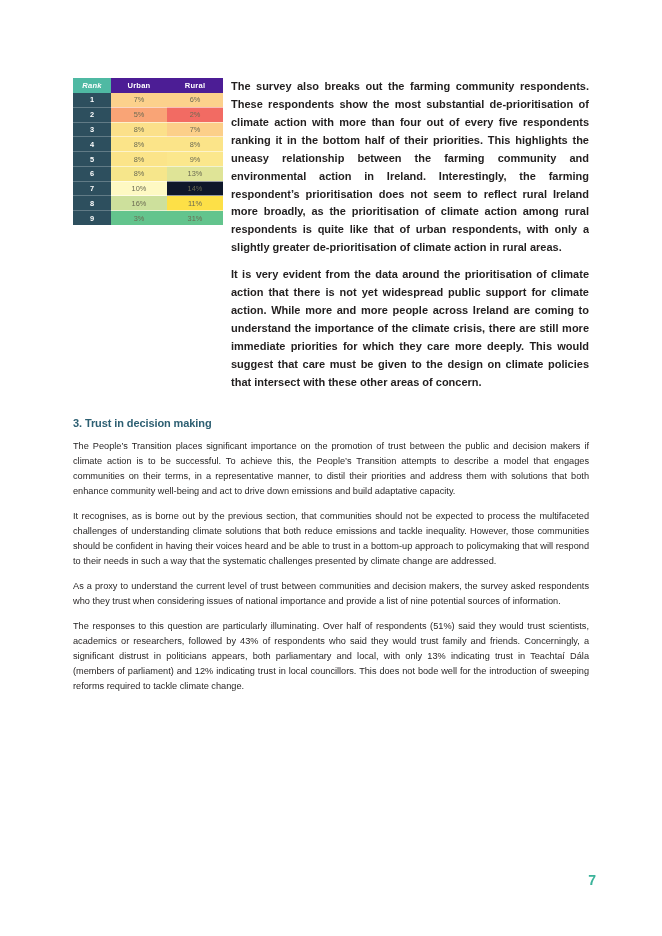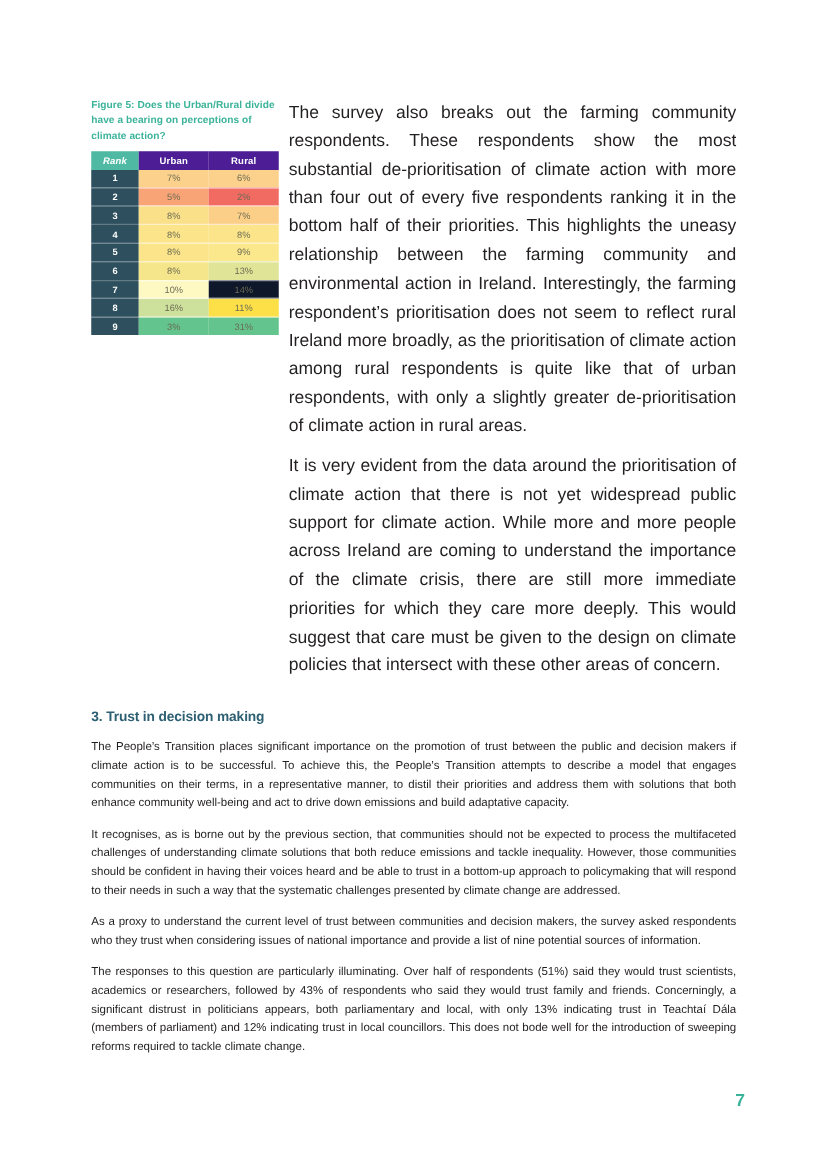--- a/index.html
+++ b/index.html
@@ -130,7 +130,6 @@
     <div class="top-region">
 
       <div class="figure-col">
-        <div class="fig-caption">Figure 5: Does the Urban/Rural divide have a bearing on perceptions of climate action?</div>
 
         <table class="figure-table">
           <thead>

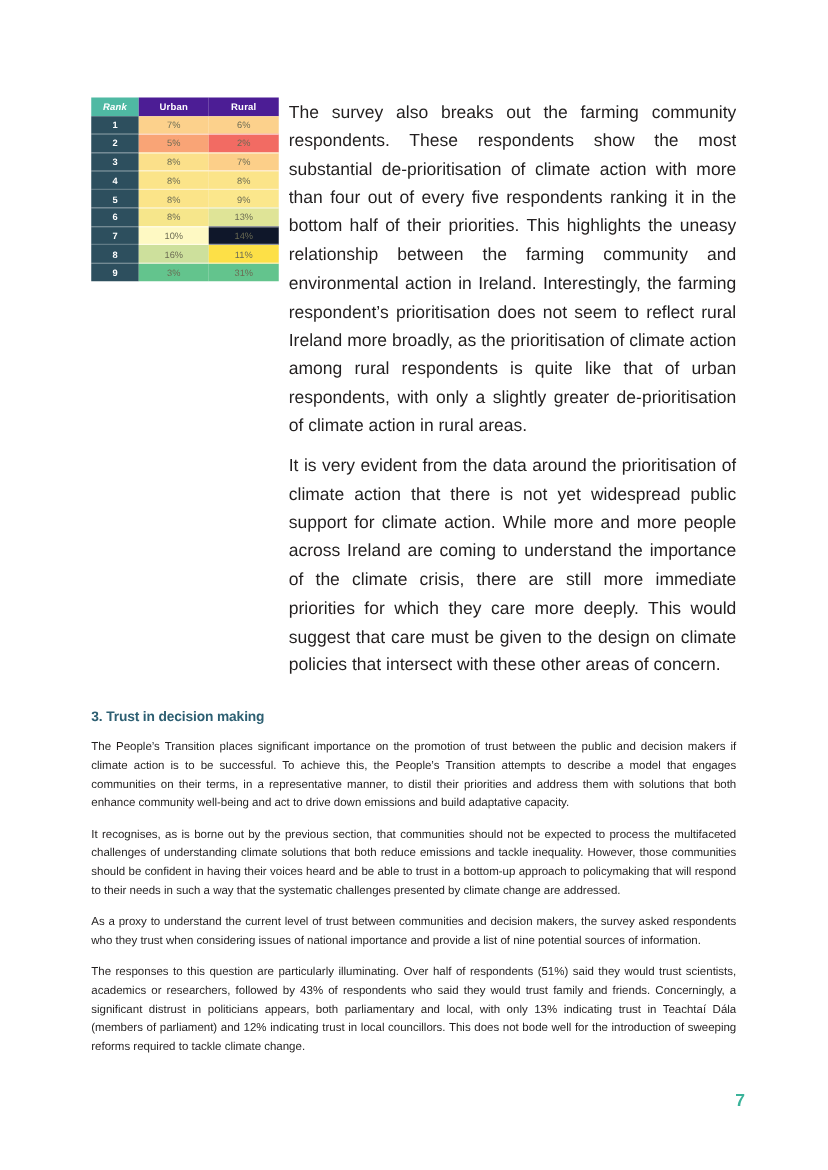--- a/index.html
+++ b/index.html
@@ -83,13 +83,14 @@
 
   
   .intro-text {
-    font-size: 14px;
+    font-size: 11px;
     line-height: 1.63;
     color: #221f1f;
     text-align: justify;
     margin: 0;
     overflow: hidden;
     padding-left: 8px;
+    font-weight: bold;
   }
   .intro-text p {
     margin: 0 0 9px 0;

